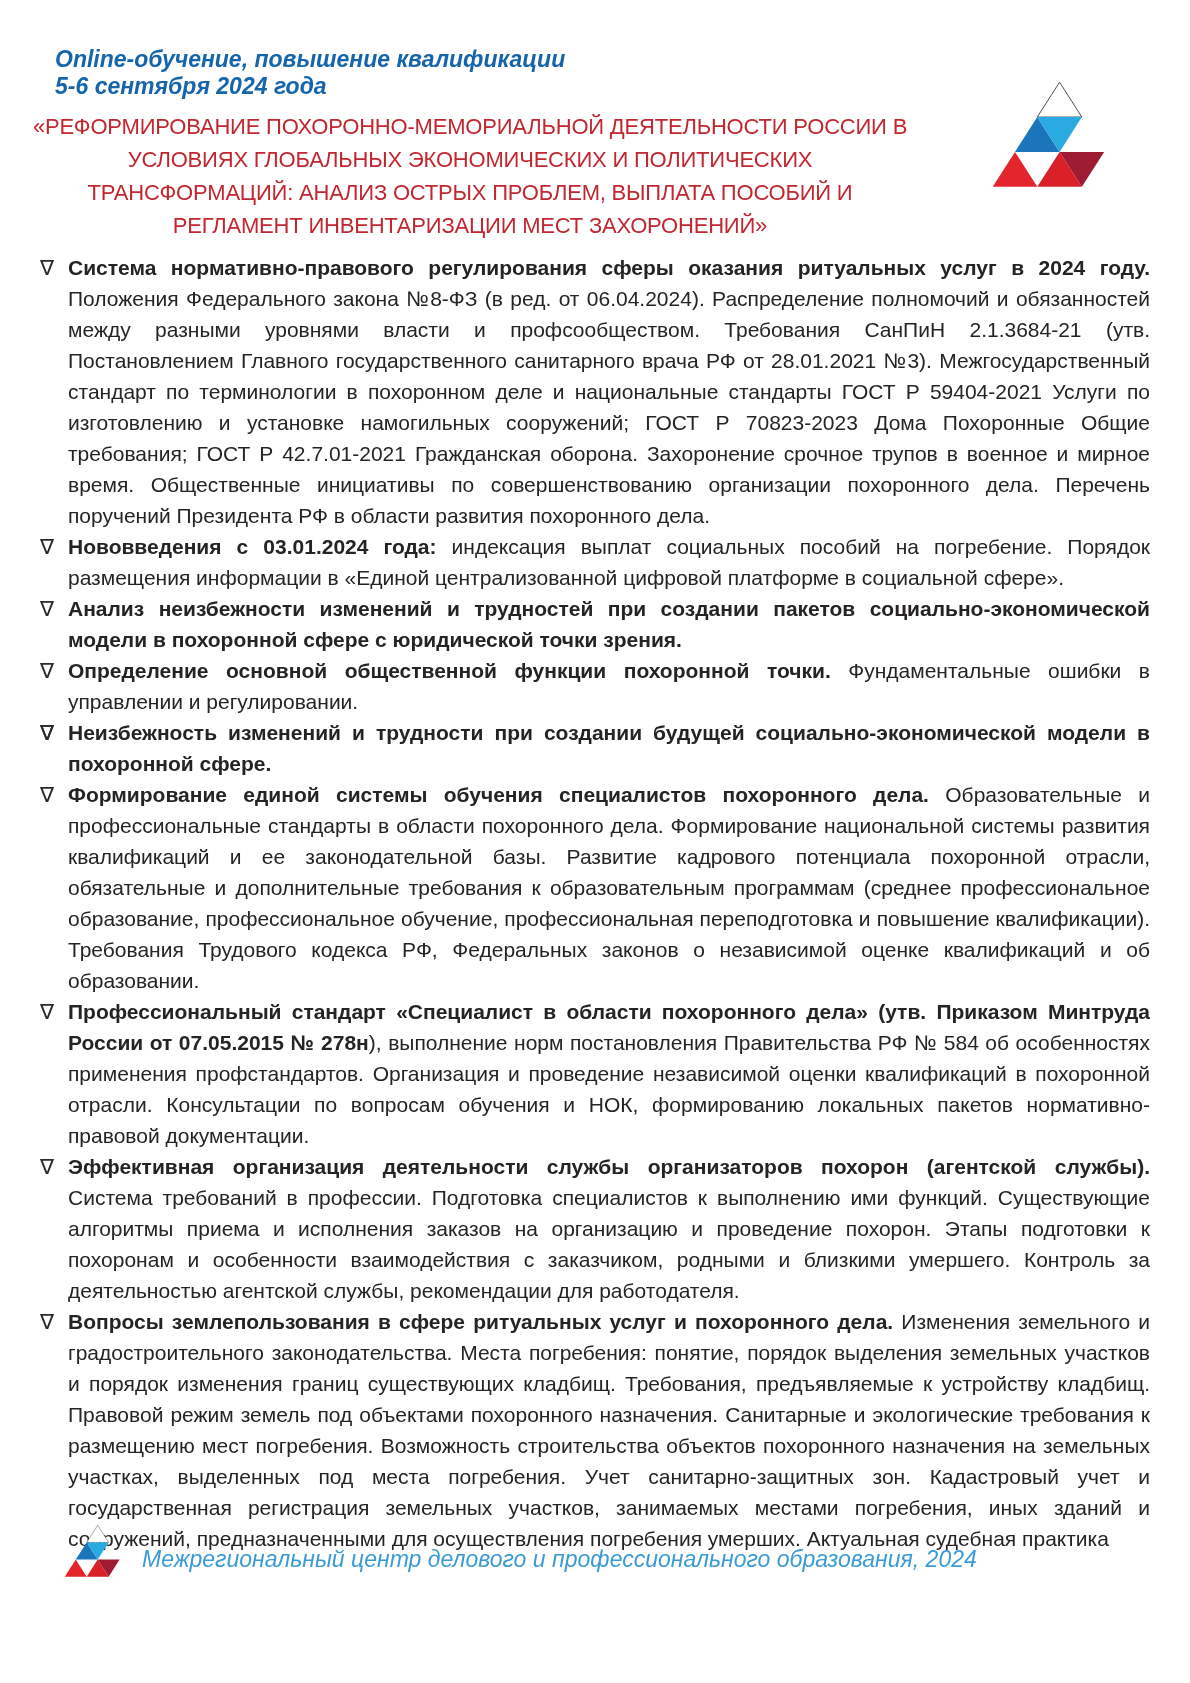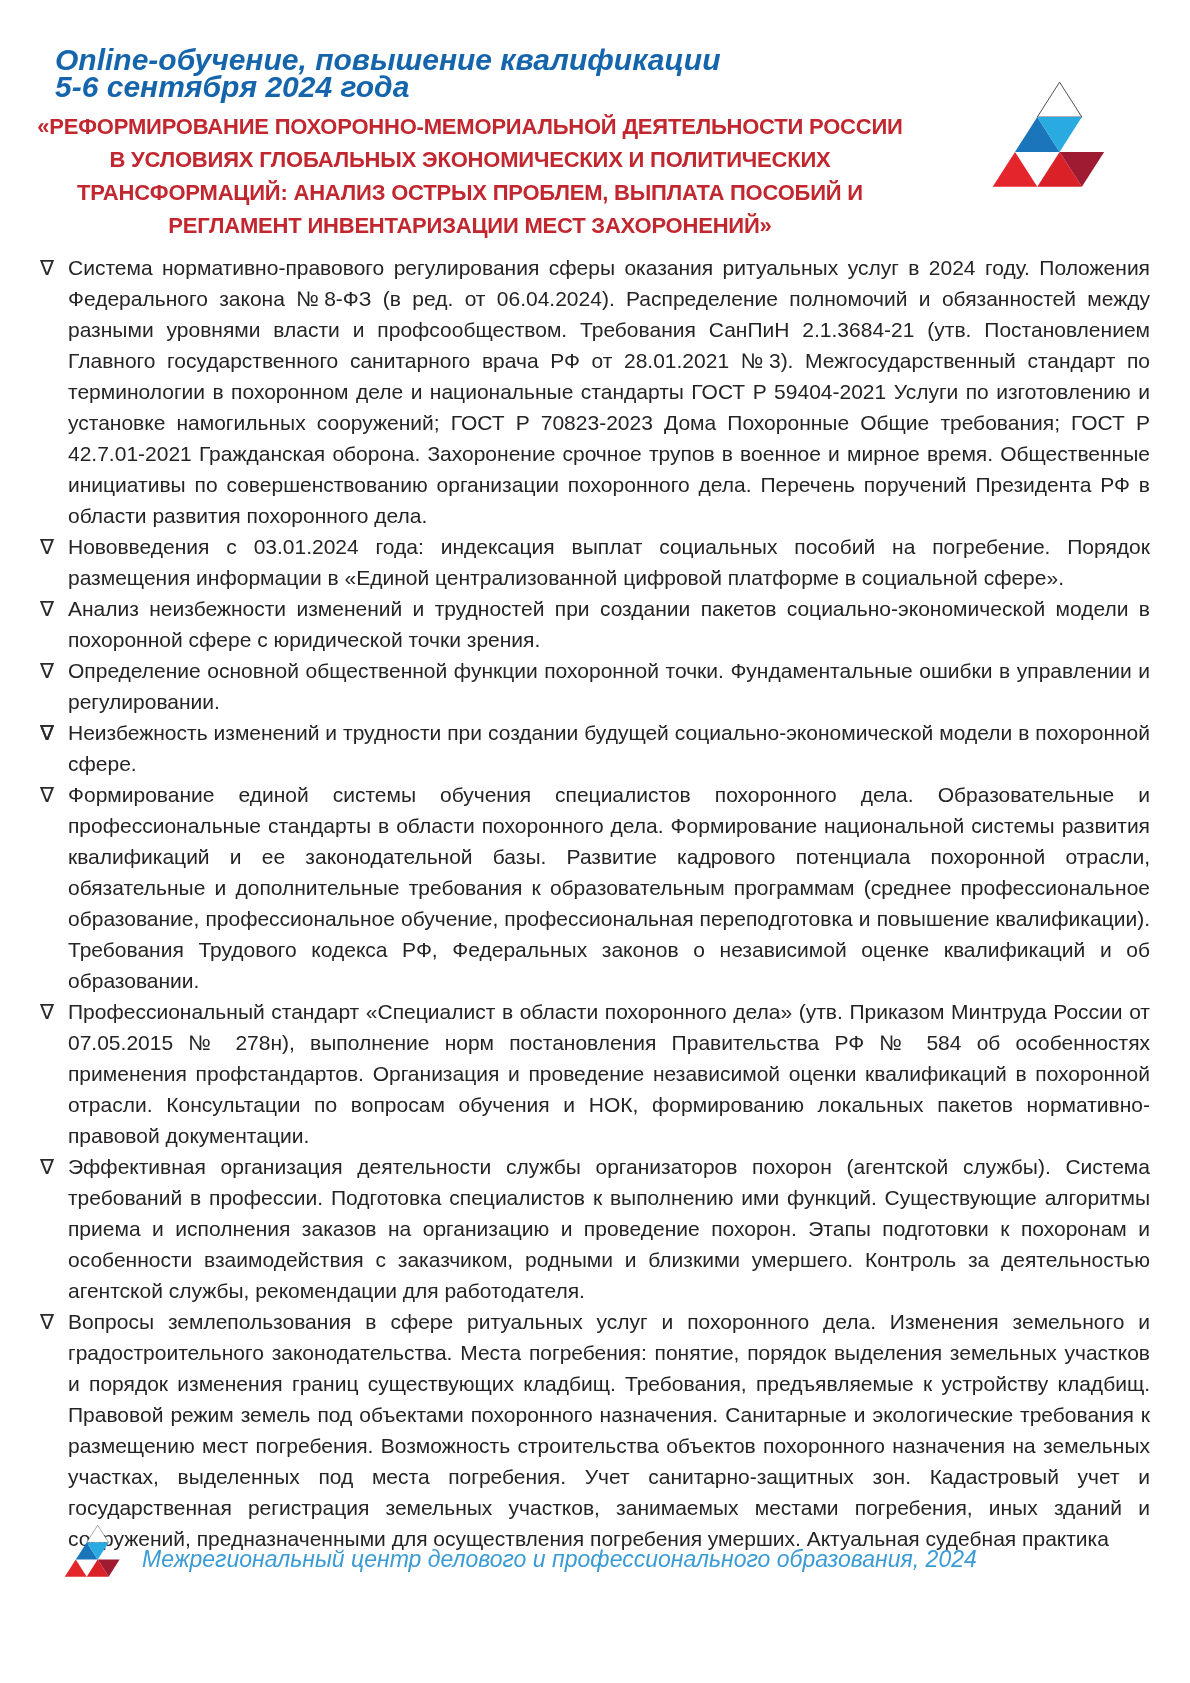--- a/index.html
+++ b/index.html
@@ -30,7 +30,7 @@
     color:var(--header-blue);
     font-weight:bold;
     font-style:italic;
-    font-size:30px;
+    font-size:23px;
     line-height:27px;
   }
   .event-title{

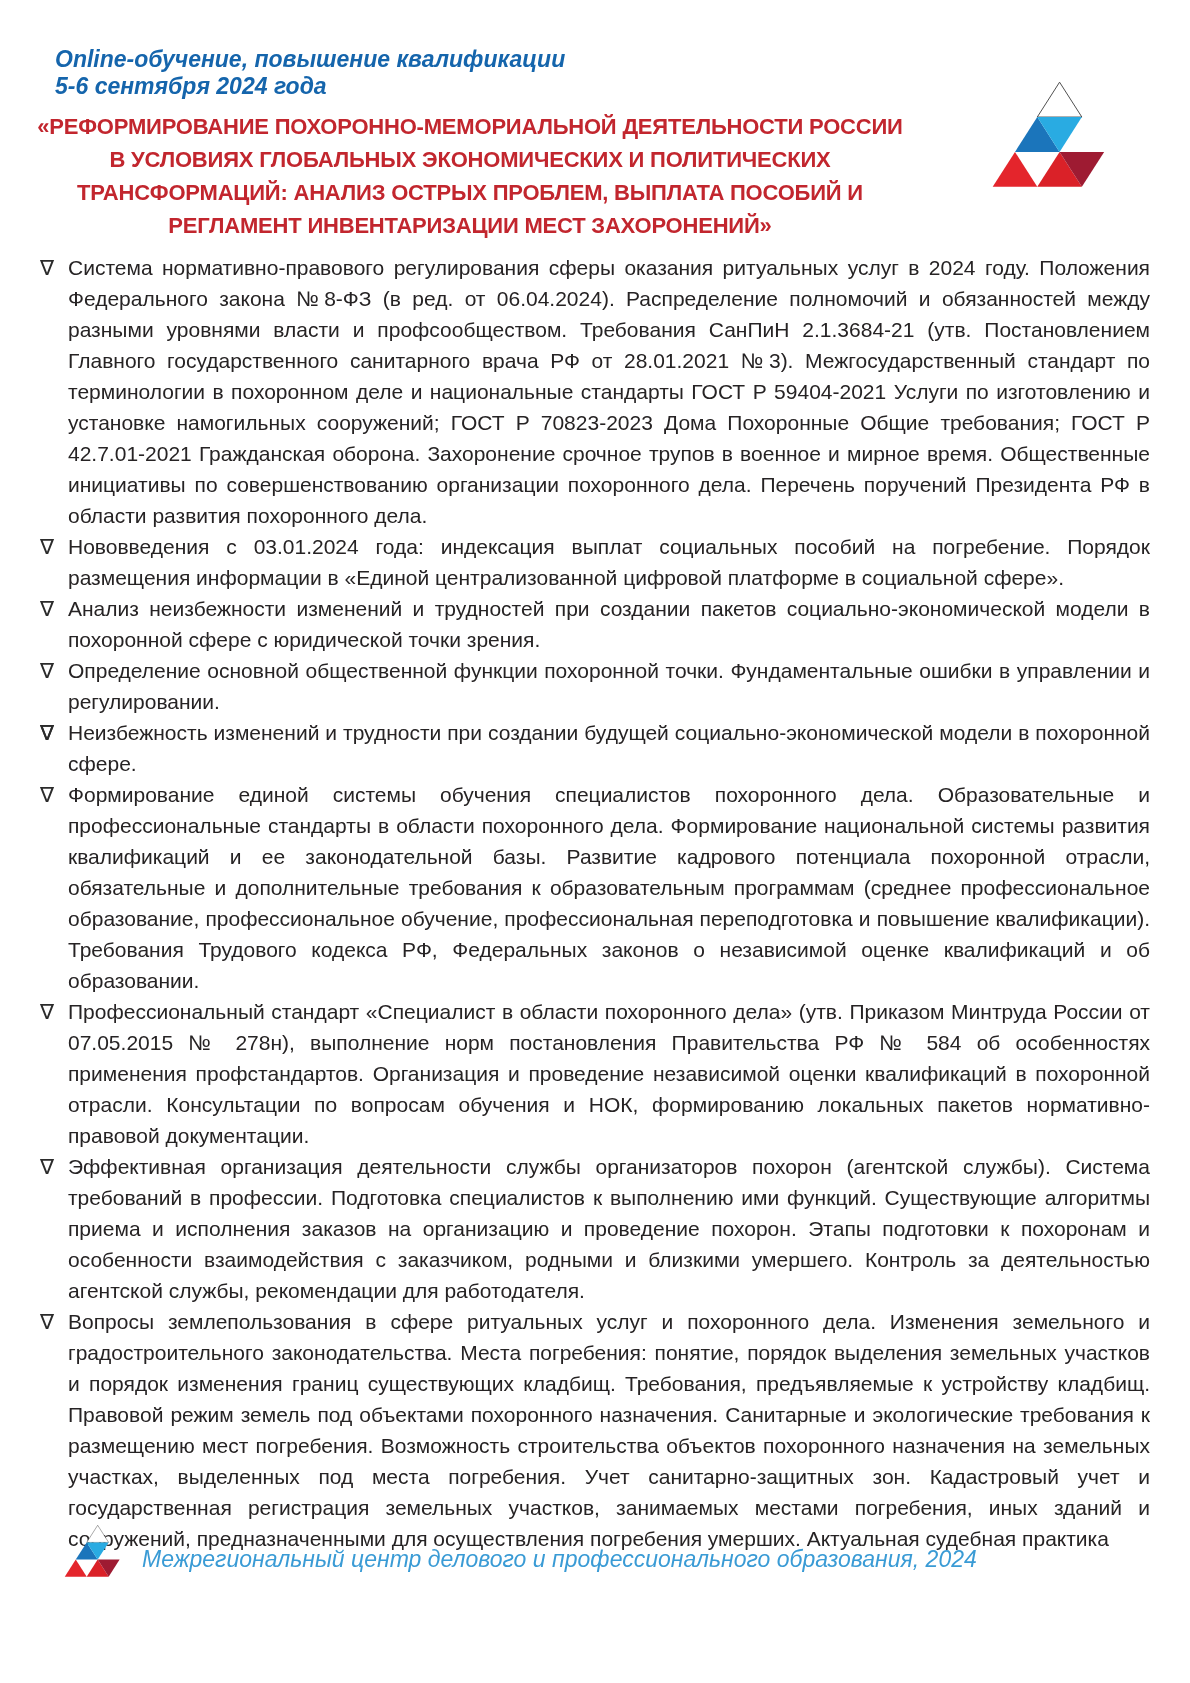--- a/index.html
+++ b/index.html
@@ -38,7 +38,7 @@
     width:880px;
     text-align:center;
     color:var(--title-red);
-    font-weight:bold;
+    font-weight:normal;
     font-size:22px;
     line-height:33px;
     letter-spacing:-0.2px;

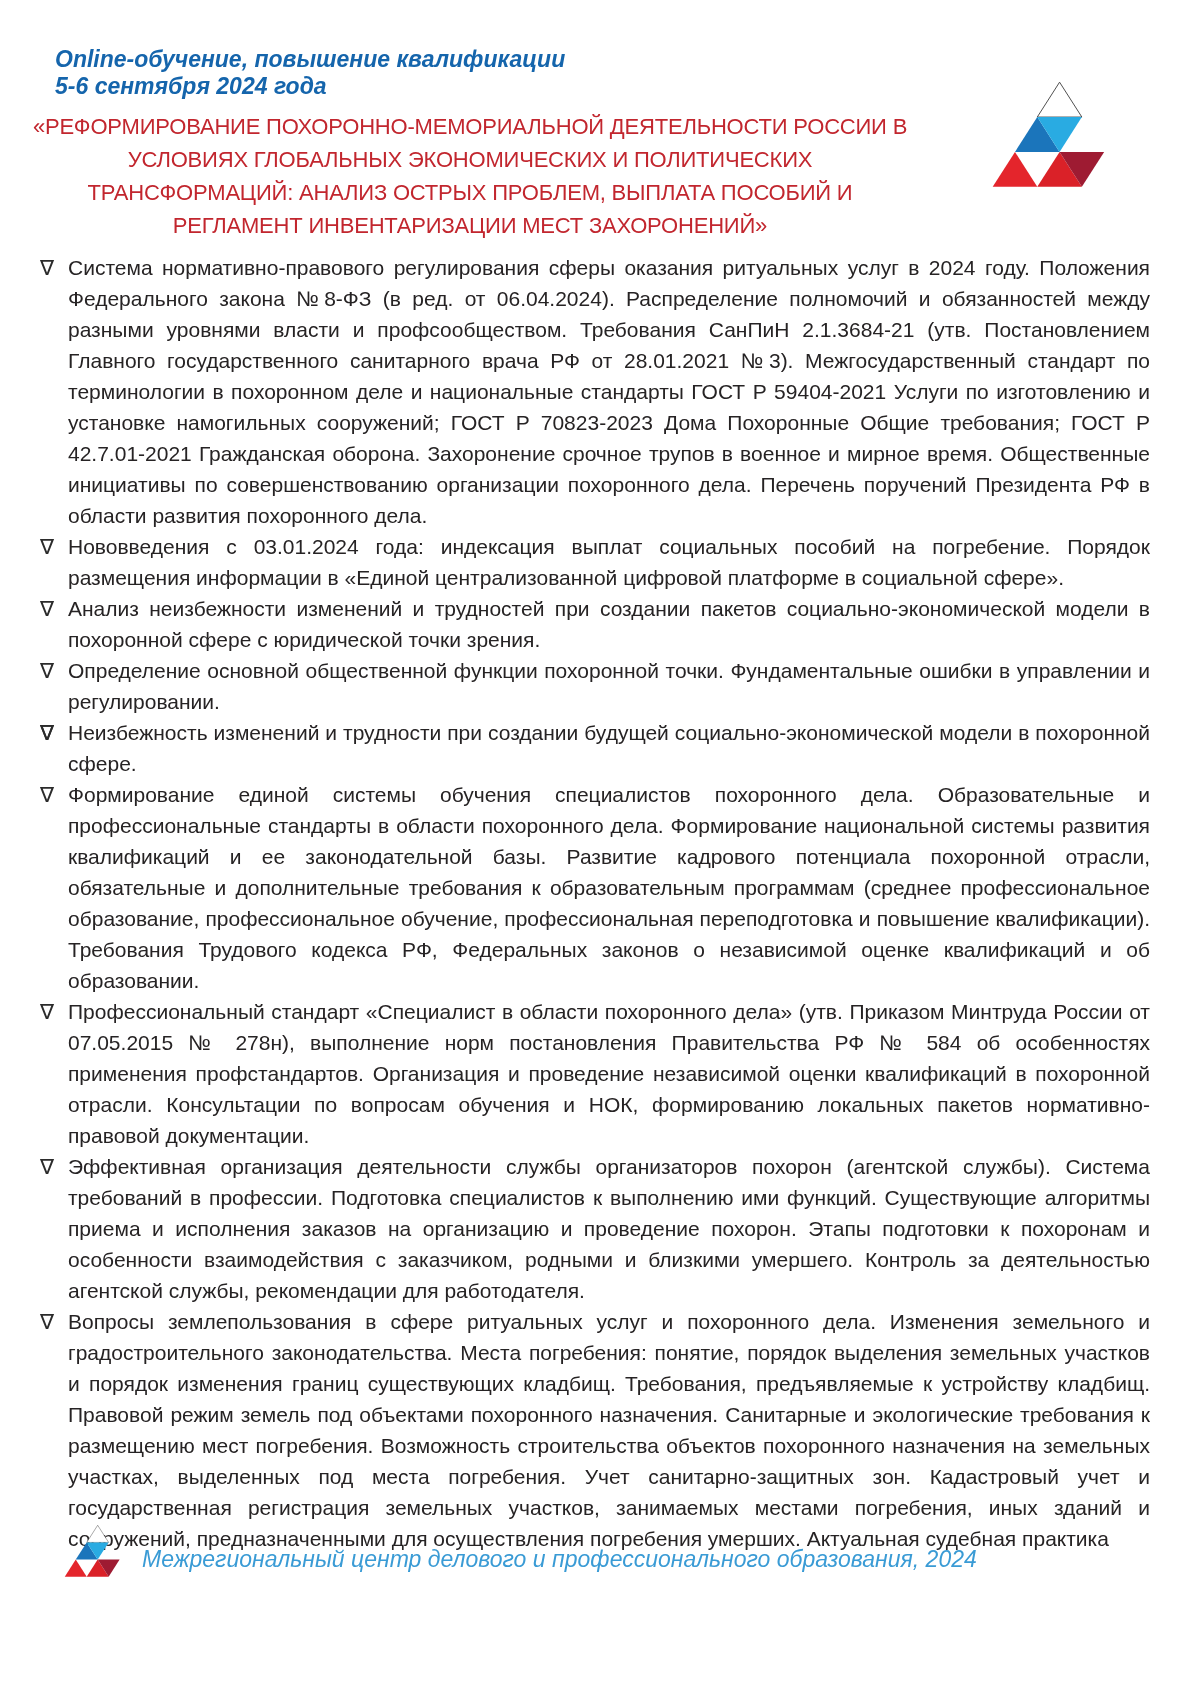--- a/index.html
+++ b/index.html
@@ -65,7 +65,7 @@
     color:var(--bullet-color);
     font-weight:normal;
   }
-  .item .lead{font-weight:normal;}
+  .item .lead{font-weight:bold;}
   .footer{
     position:absolute;
     left:60px;top:1524px;

